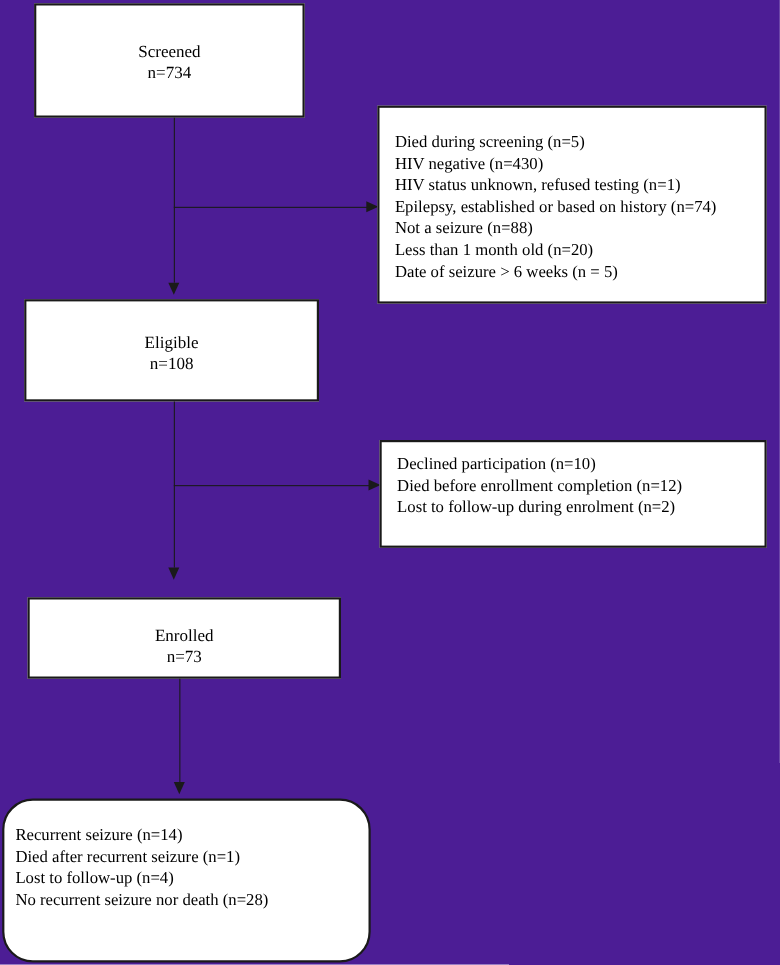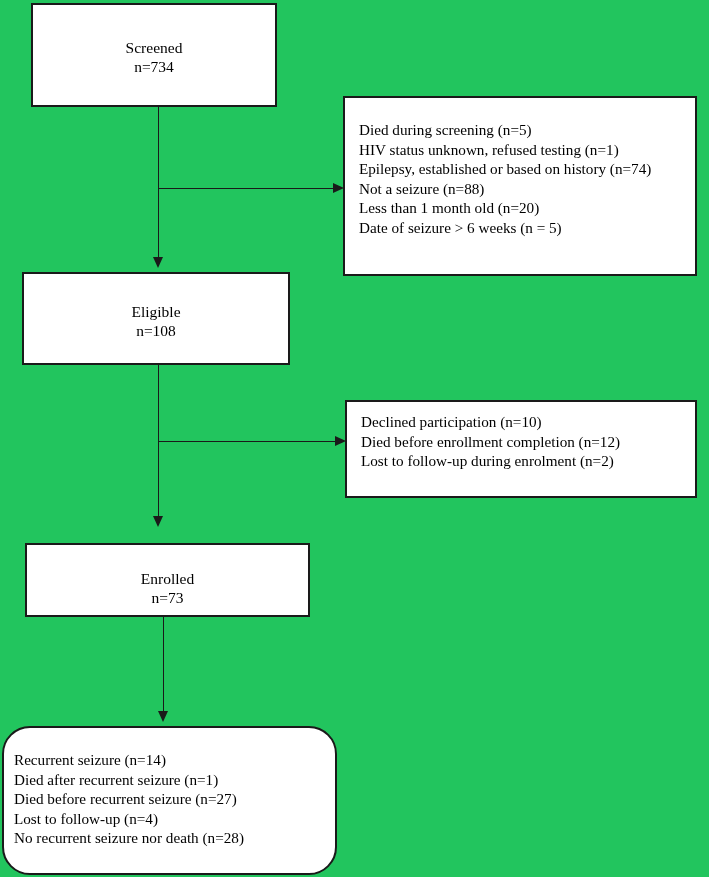--- a/index.html
+++ b/index.html
@@ -12,7 +12,7 @@
     position: relative;
     width: 709px;
     height: 877px;
-    background: #22c55e;
+    background: #4c1d95;
     font-family: "Liberation Serif", "DejaVu Serif", serif;
     color: #000000;
     overflow: hidden;

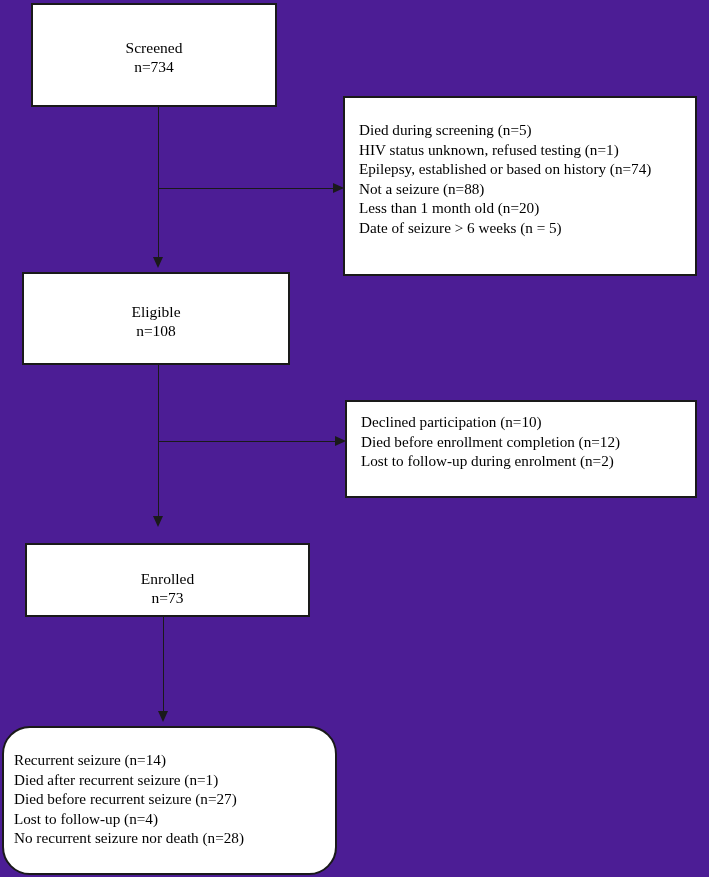--- a/index.html
+++ b/index.html
@@ -103,6 +103,7 @@
 
   <div class="node listbox" style="left:343px; top:96px; width:354px; height:180px; padding:22px 0 0 14px;">
     <div class="line">Died during screening (n=5)</div>
+    <div class="line">HIV negative (n=430)</div>
     <div class="line">HIV status unknown, refused testing (n=1)</div>
     <div class="line">Epilepsy, established or based on history (n=74)</div>
     <div class="line">Not a seizure (n=88)</div>

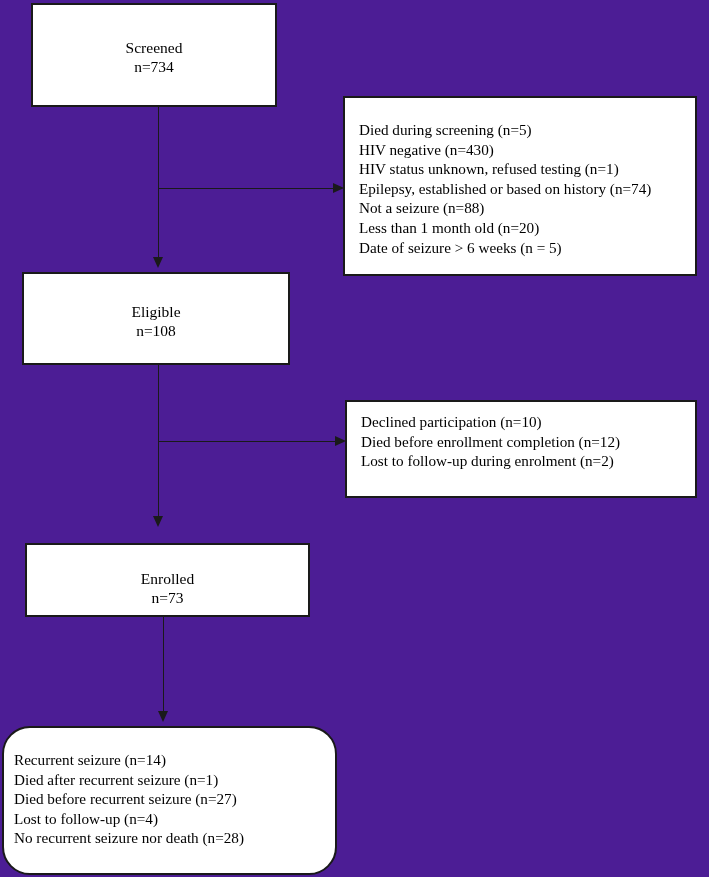--- a/index.html
+++ b/index.html
@@ -139,7 +139,6 @@
   <div class="node listbox" style="left:2px; top:726px; width:335px; height:149px; padding:22px 0 0 10px;border-radius:28px;">
     <div class="line">Recurrent seizure (n=14)</div>
     <div class="line">Died after recurrent seizure (n=1)</div>
-    <div class="line">Died before recurrent seizure (n=27)</div>
     <div class="line">Lost to follow-up (n=4)</div>
     <div class="line">No recurrent seizure nor death (n=28)</div>
   </div>

